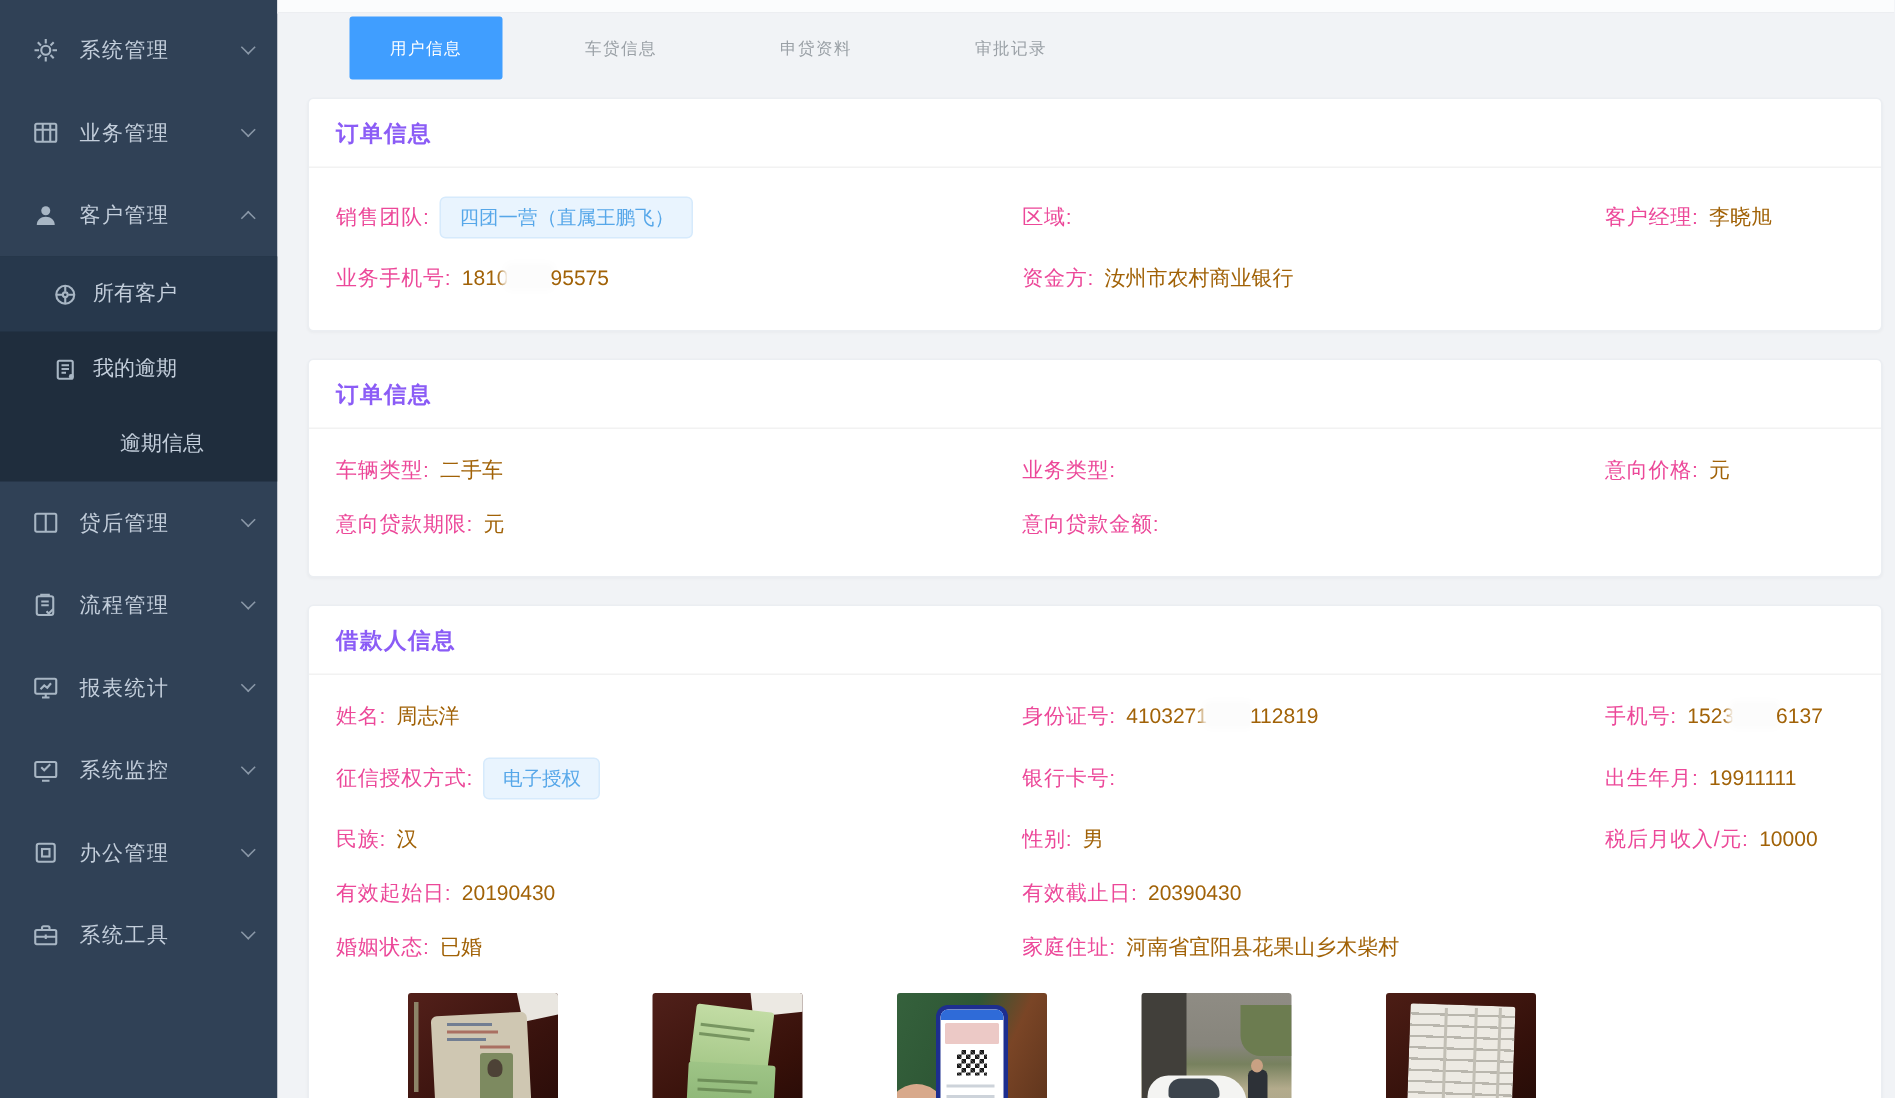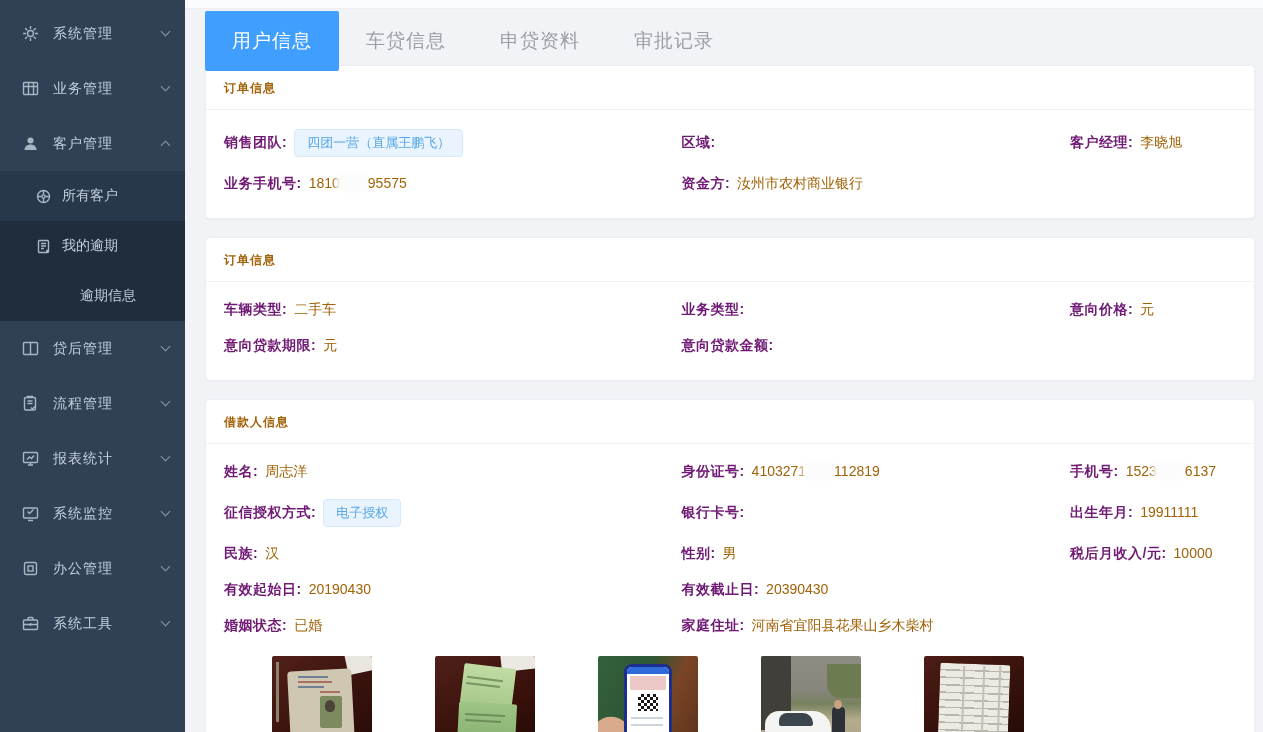--- a/index.html
+++ b/index.html
@@ -24,7 +24,7 @@
   .main { flex:1; position:relative; background:#f1f3f6; padding:0 8px 0 20px; }
   .topstrip { position:absolute; top:0; left:0; right:0; height:9px; background:#fbfcfd; border-bottom:1px solid #eceef1; }
   .tabbar { display:flex; margin-top:11px; height:42px; }
-  .tab { height:60px; display:flex; align-items:center; padding:0 27px; color:#9aa0a6; font-size:19px; cursor:pointer; letter-spacing:1px; }
+  .tab { height:42px; display:flex; align-items:center; padding:0 27px; color:#9aa0a6; font-size:11px; cursor:pointer; letter-spacing:1px;margin-left:28px; }
   .tab.active { background:#409eff; color:#fff; border-radius:2px; }
 
   .card { background:#fff; border:1px solid #ebeef2; border-radius:4px; margin-top:12px; box-shadow:0 1px 2px rgba(0,0,0,0.03); }

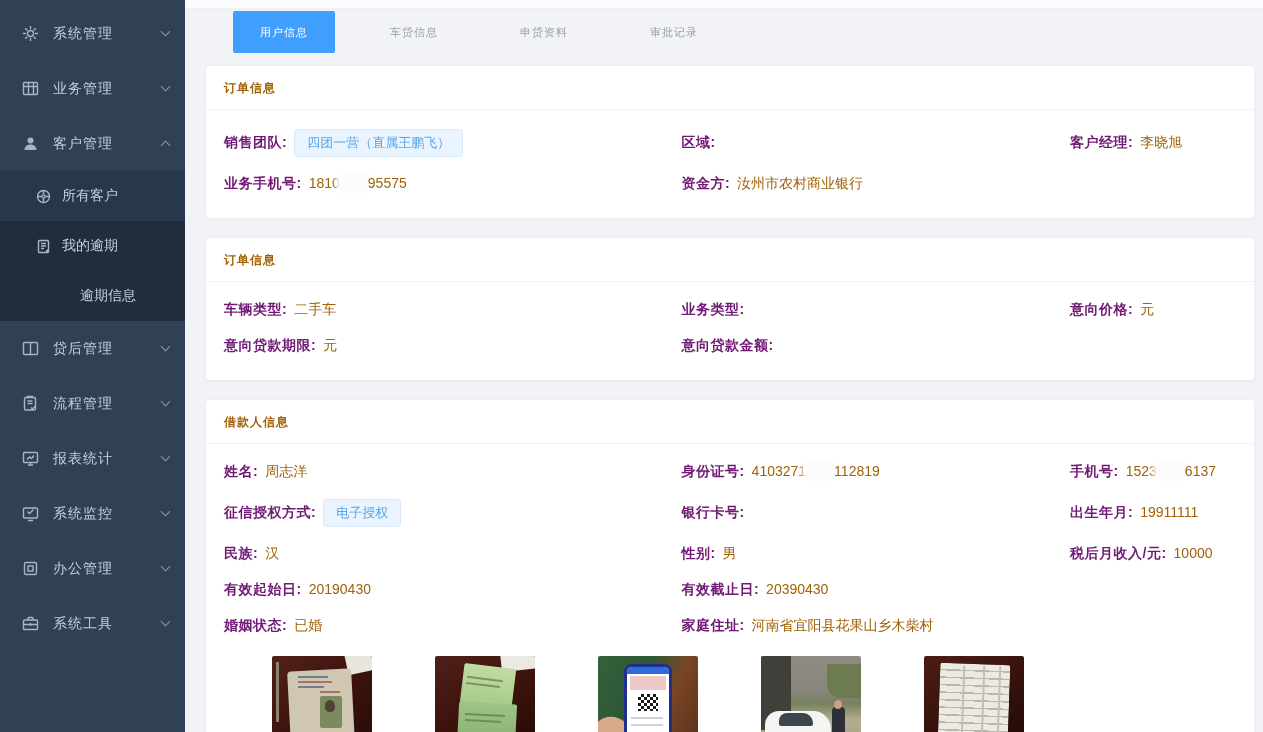--- a/index.html
+++ b/index.html
@@ -29,7 +29,7 @@
 
   .card { background:#fff; border:1px solid #ebeef2; border-radius:4px; margin-top:12px; box-shadow:0 1px 2px rgba(0,0,0,0.03); }
   .card + .card { margin-top:18px; }
-  .card-header { padding:14px 18px 12px; font-size:12px; font-weight:bold; color:#a16207; border-bottom:1px solid #f2f2f2; letter-spacing:1px; }
+  .card-header { padding:14px 18px 12px; font-size:15px; font-weight:bold; color:#8b5cf6; border-bottom:1px solid #f2f2f2; letter-spacing:1px; }
   .card-body { padding:10px 18px 16px; }
   .frow { display:grid; grid-template-columns:45.2% 38.4% 16.4%; padding:9px 0; align-items:center; }
   .field { font-size:14px; white-space:nowrap; }

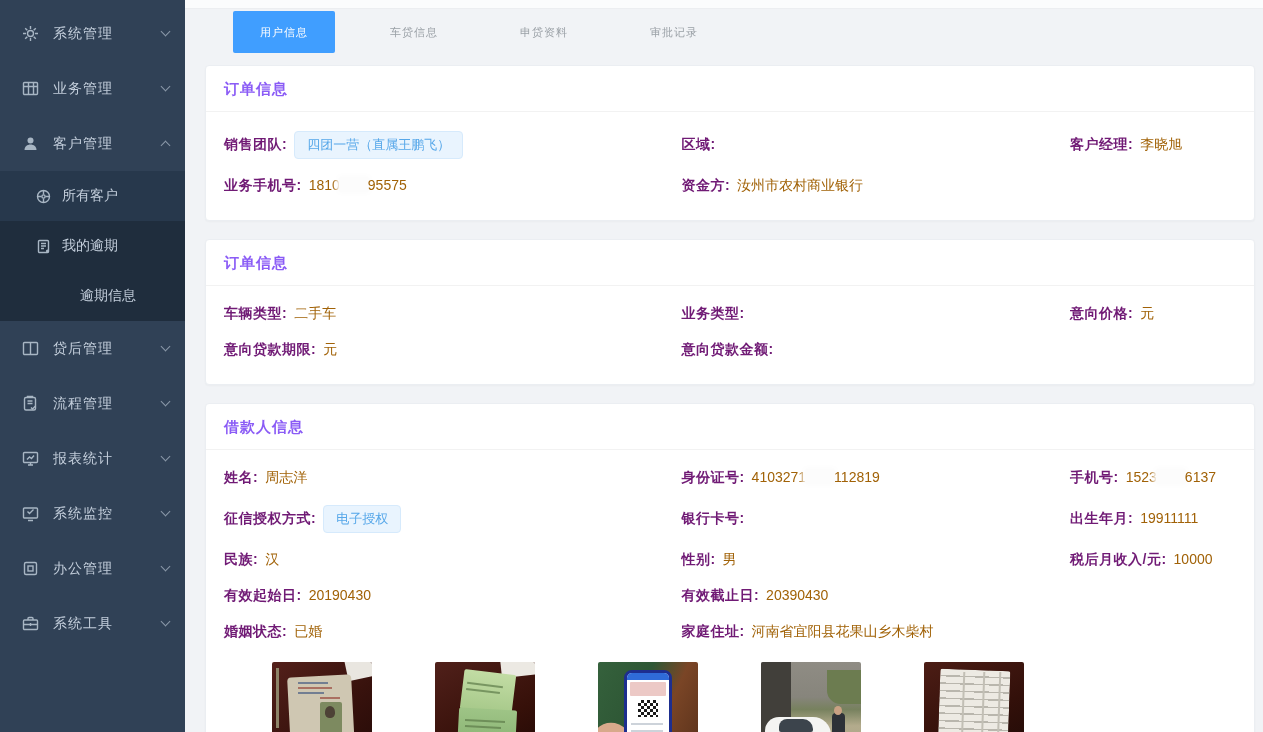--- a/index.html
+++ b/index.html
@@ -33,7 +33,7 @@
   .card-body { padding:10px 18px 16px; }
   .frow { display:grid; grid-template-columns:45.2% 38.4% 16.4%; padding:9px 0; align-items:center; }
   .field { font-size:14px; white-space:nowrap; }
-  .field .lbl { font-weight:bold; color:#701a75; letter-spacing:0.5px; }
+  .field .lbl { font-weight:normal; color:#ec4899; letter-spacing:0.5px; }
   .field .val { color:#a16207; margin-left:7px; }
   .mask { display:inline-block; width:30px; height:15px; background:#fcfcfc; border-radius:3px; box-shadow:0 0 5px 3px #fdfdfd; vertical-align:-2px; margin:0 -1px; }
   .tag { display:inline-block; background:#e9f4fe; border:1px solid #d6eafc; color:#56a7e9; border-radius:4px; padding:4px 12px; font-size:13px; margin-left:7px; cursor:pointer; }

